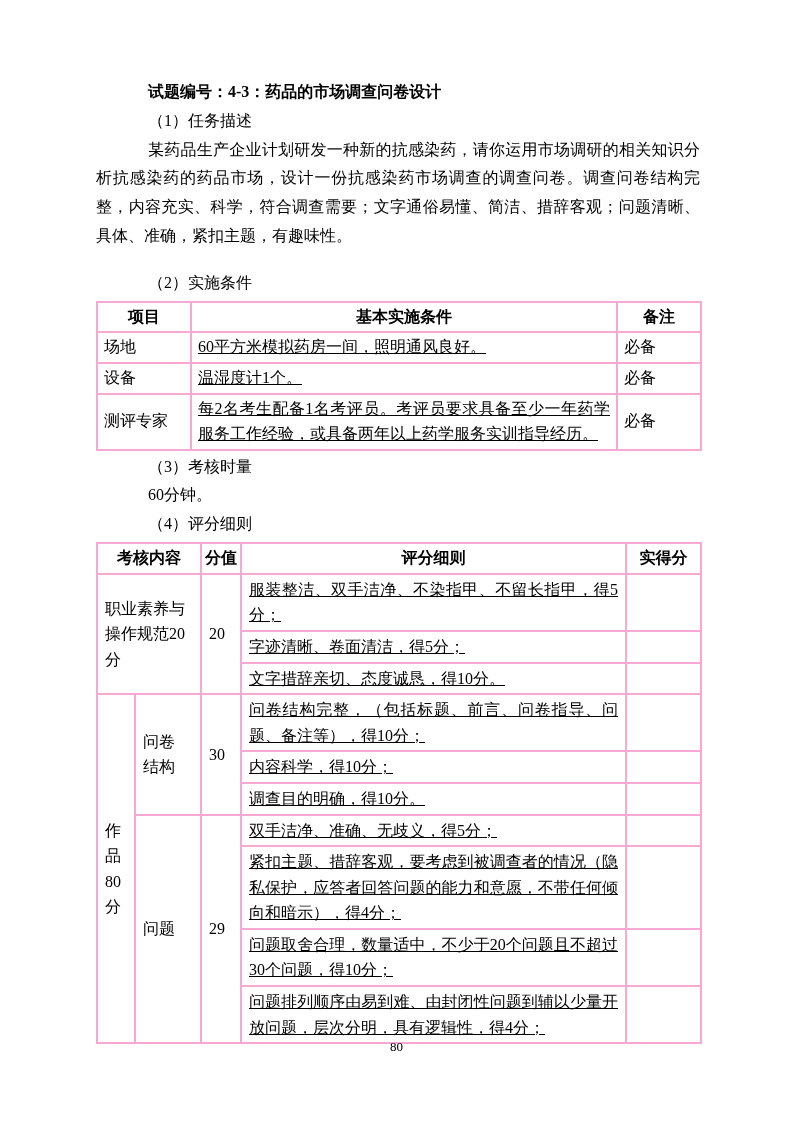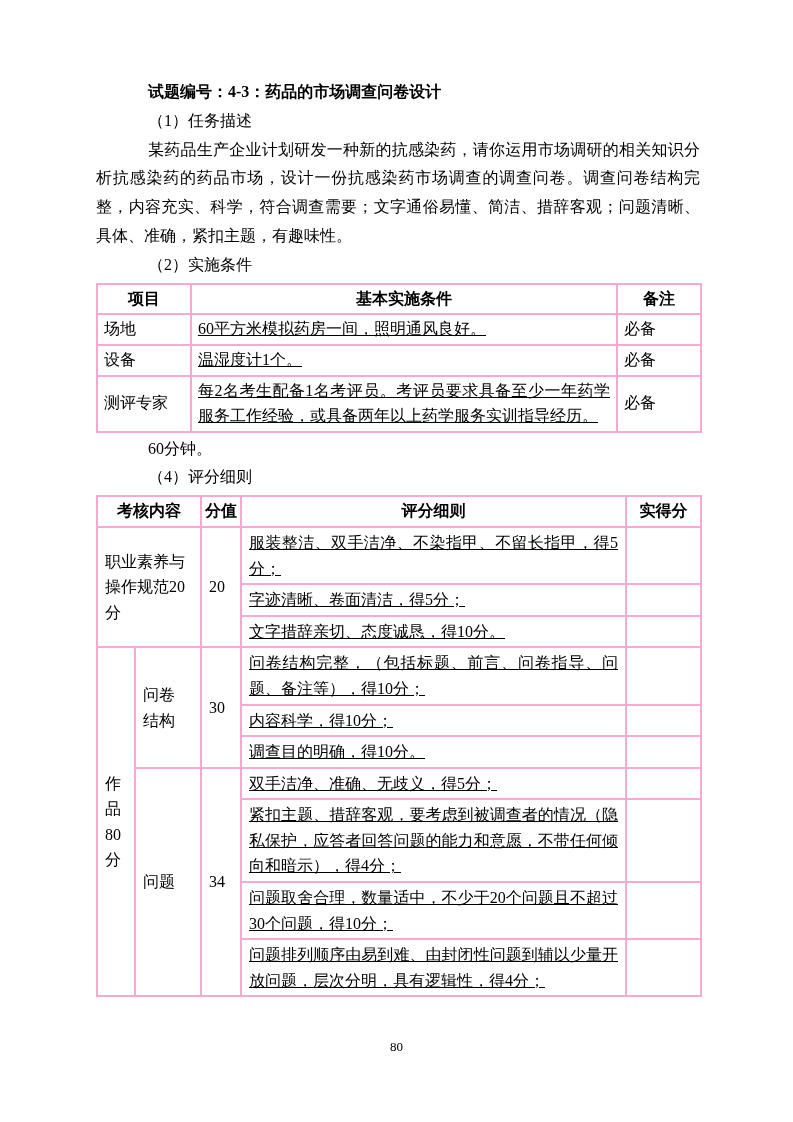--- a/index.html
+++ b/index.html
@@ -29,7 +29,7 @@
   .body-para {
     text-indent: 52px;
     text-align: justify;
-    margin-bottom: 0;
+    margin-bottom: 18px;
   }
   table {
     border-collapse: collapse;

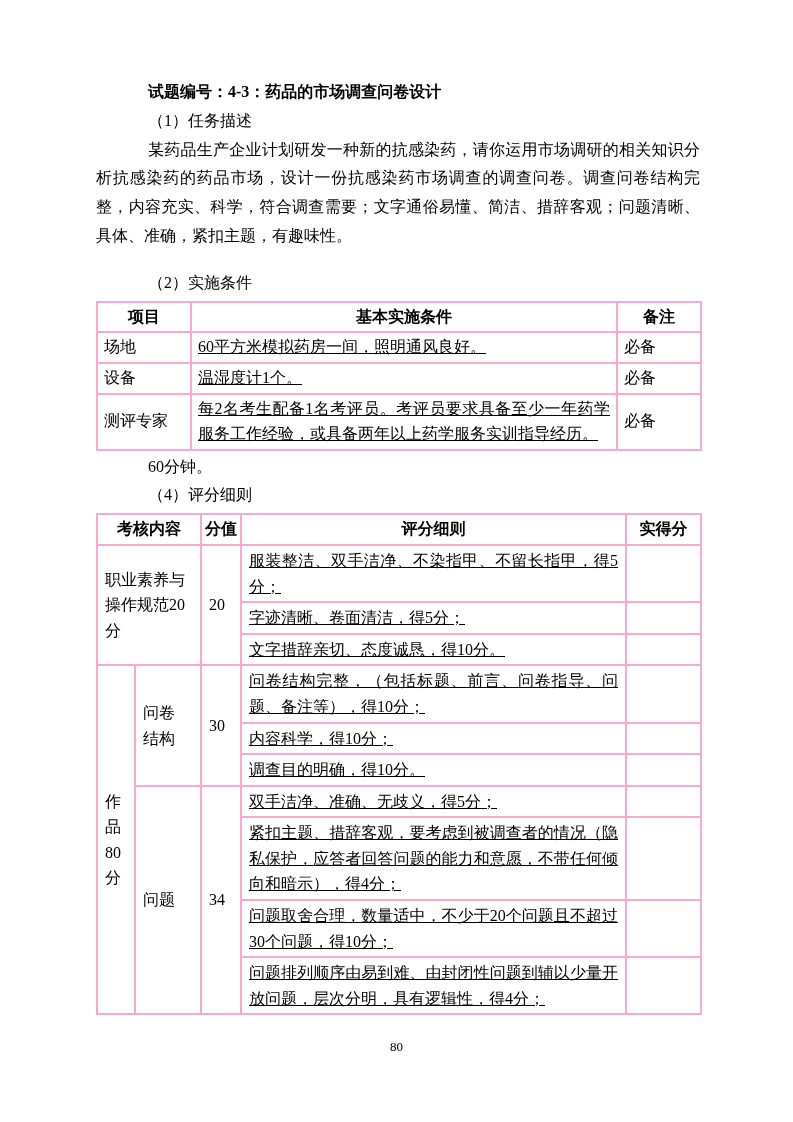--- a/index.html
+++ b/index.html
@@ -118,6 +118,7 @@
   </tbody>
     </table>
 
+  <div class="sub-heading">（3）考核时量</div>
 
   <div class="sub-heading">60分钟。</div>
 

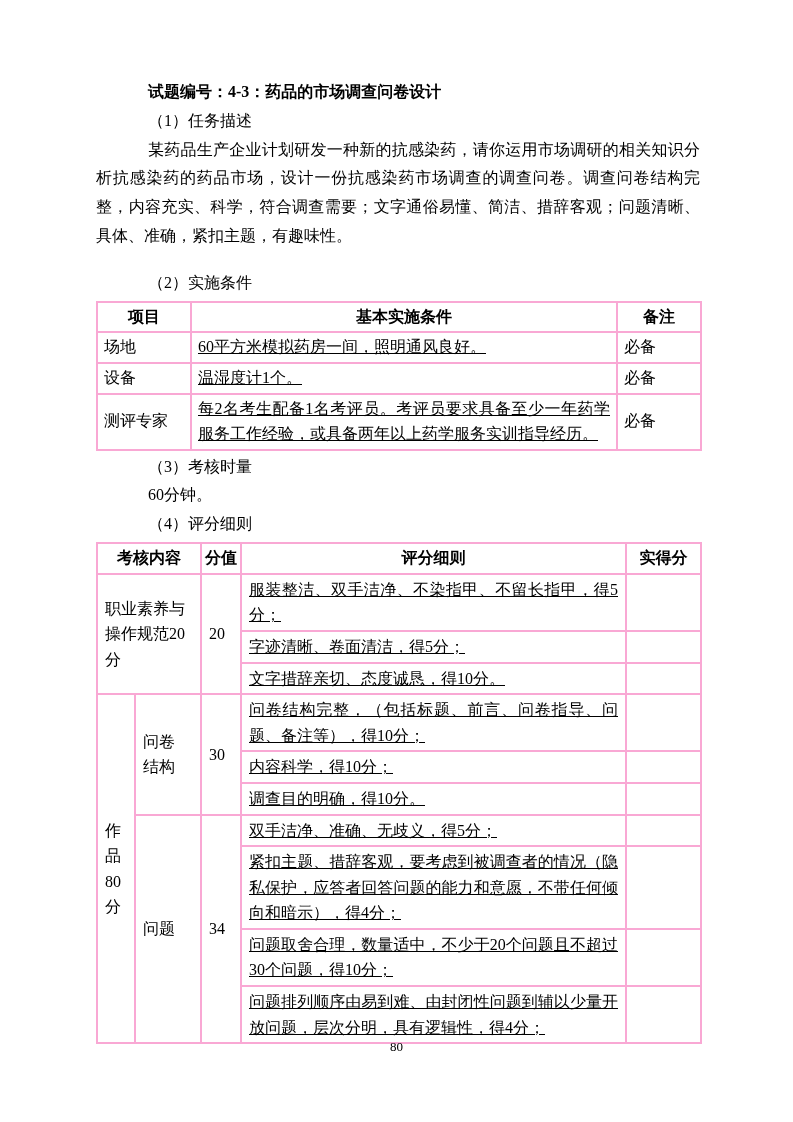--- a/index.html
+++ b/index.html
@@ -174,7 +174,7 @@
     </tr>
     <tr>
       <td rowspan="4" class="cell-center">问题</td>
-      <td rowspan="4" class="cell-center">34</td>
+      <td rowspan="4" class="cell-center">29</td>
       <td class="cell-left">双手洁净、准确、无歧义，得5分；</td>
       <td></td>
     </tr>

